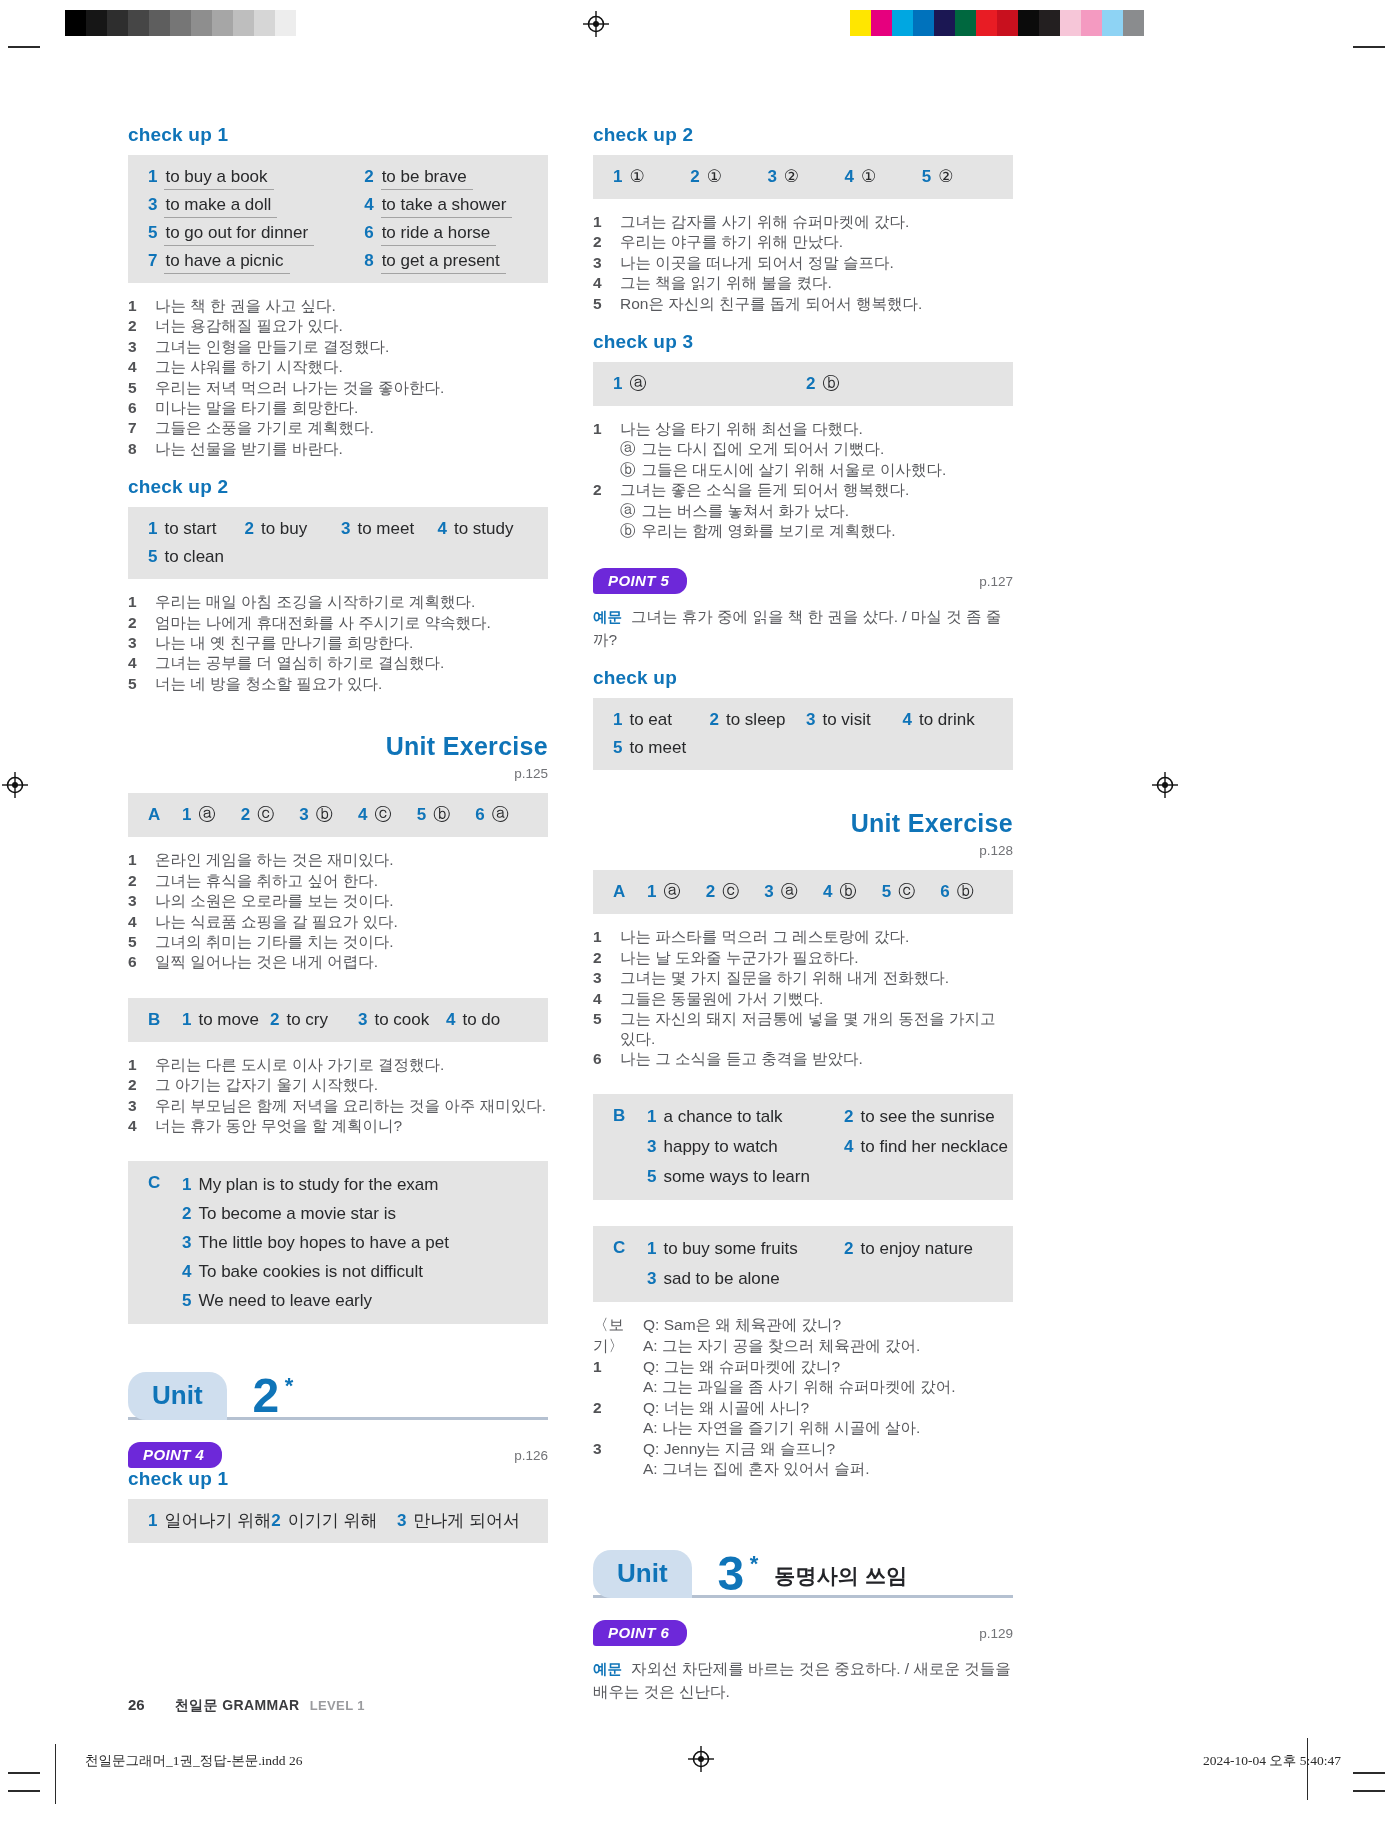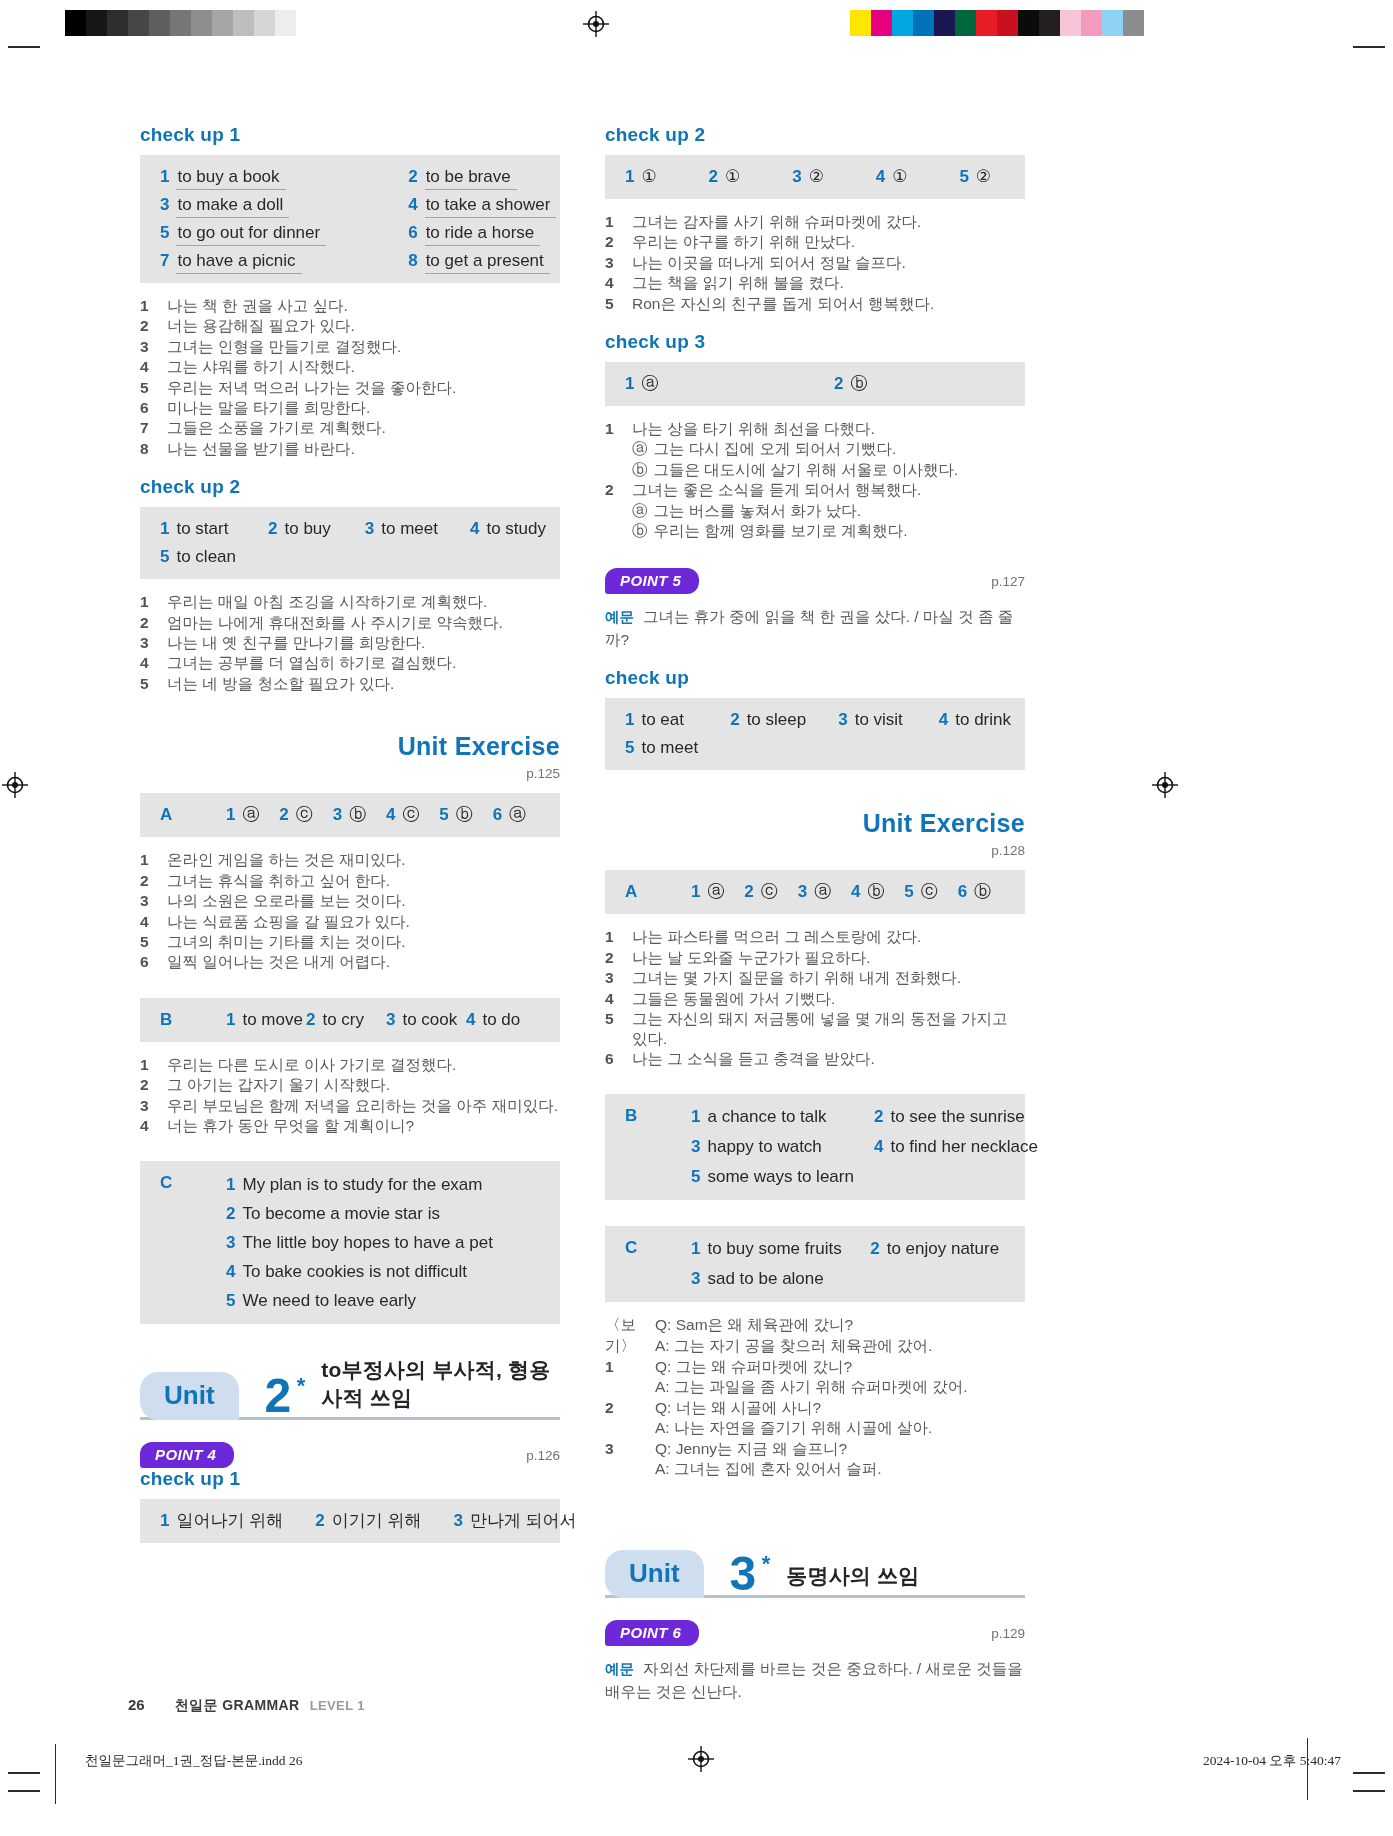--- a/index.html
+++ b/index.html
@@ -16,7 +16,7 @@
   .regmark{position:absolute;}
   .cropline{position:absolute;background:#2b2b2b;}
   
-  #content{position:absolute;left:140px;top:124px;width:885px;display:flex;gap:45px;}
+  #content{position:absolute;left:128px;top:124px;width:885px;display:flex;gap:45px;}
   .col{width:420px;flex:0 0 420px;}
   
   .cu-h{color:#0f74b8;font-size:19px;font-weight:bold;margin:0 0 9px 0;letter-spacing:.2px;}

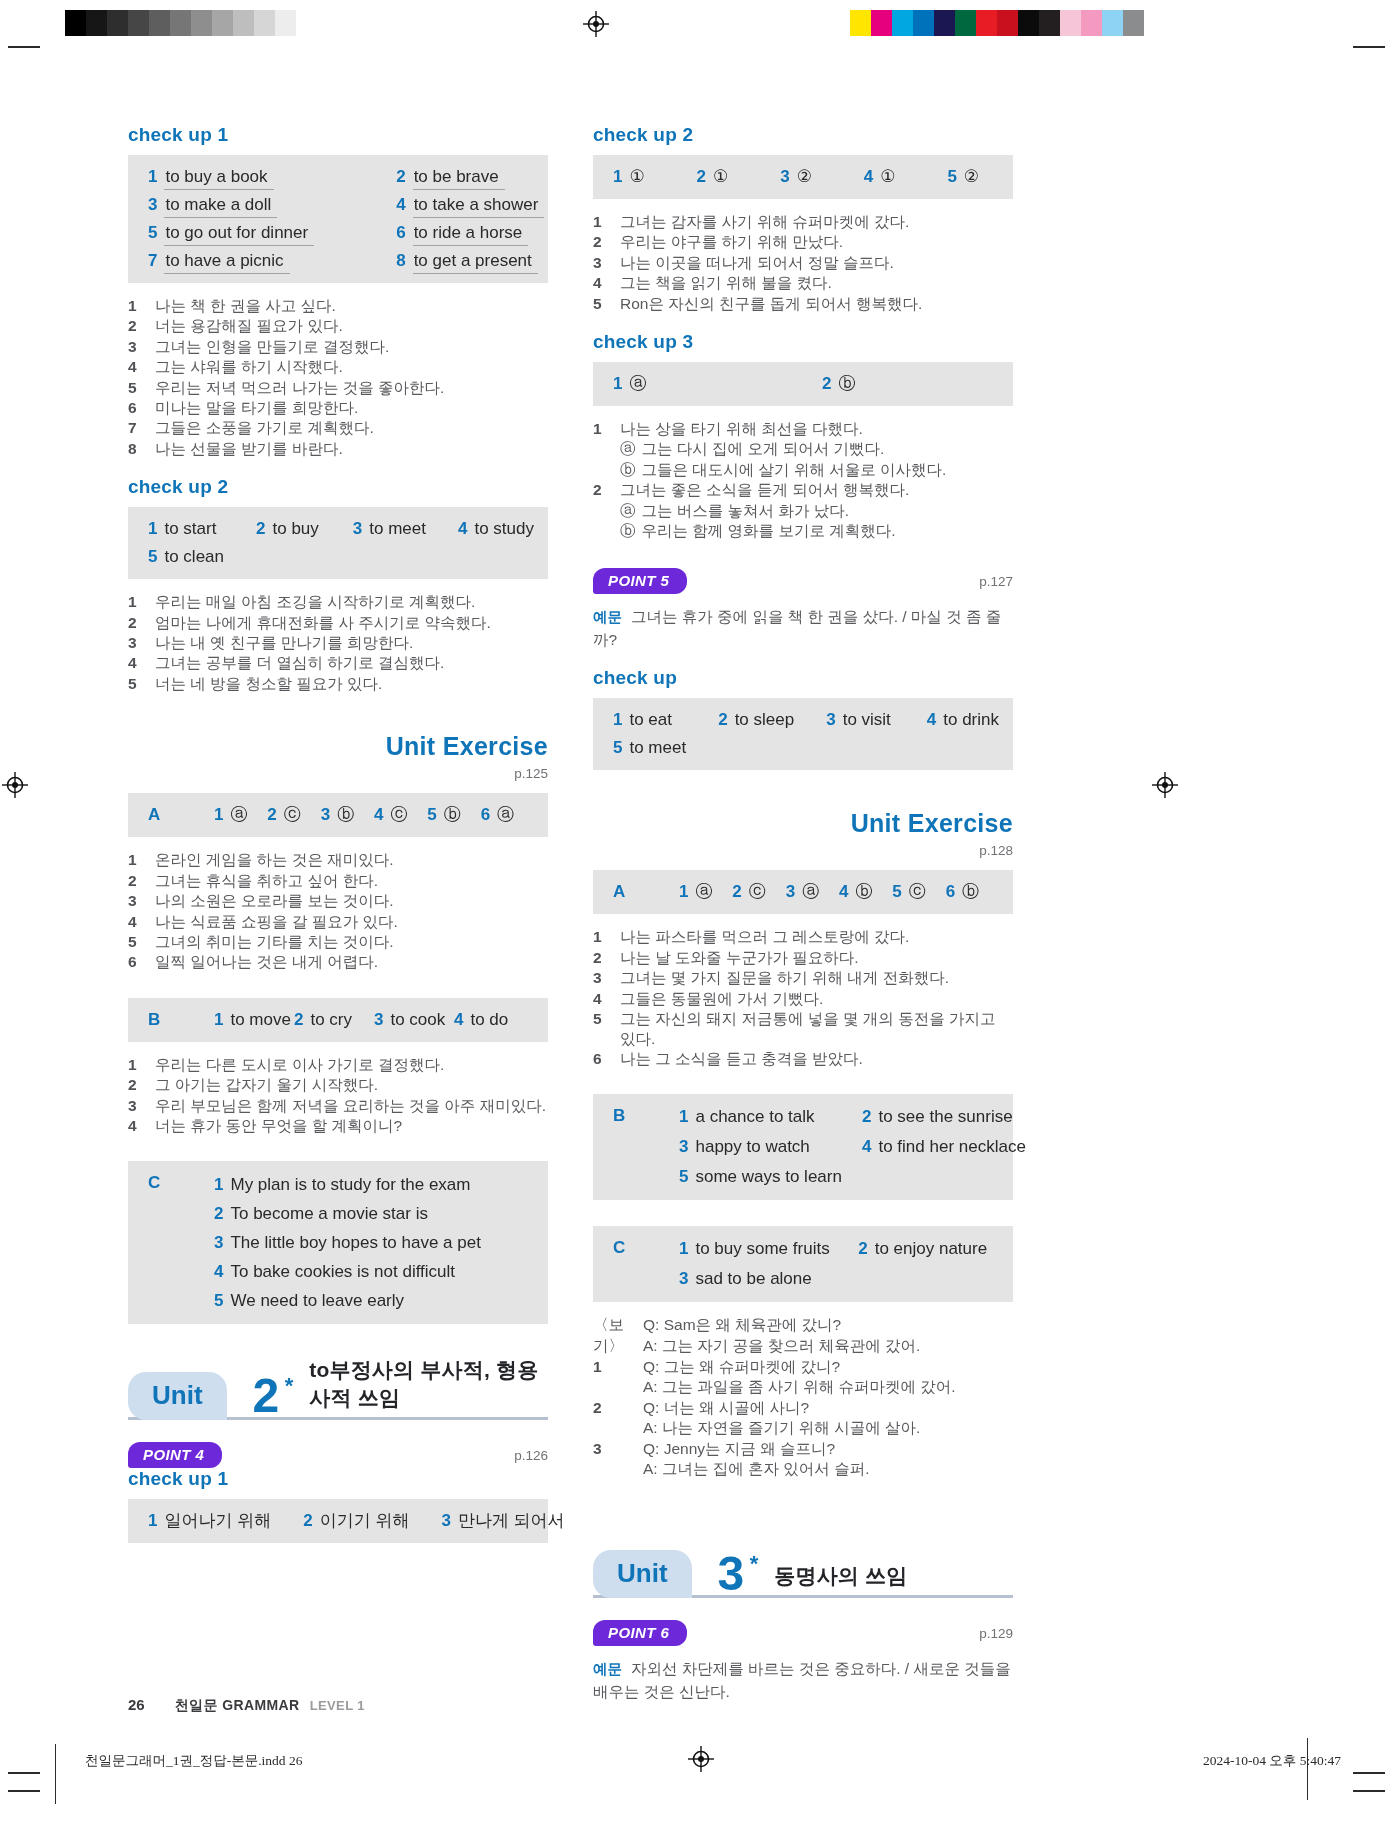--- a/index.html
+++ b/index.html
@@ -25,7 +25,7 @@
   .ue-dots{flex:1;border-bottom:2px dotted #b5c0cc;margin:0 10px 5px 14px;height:1px;}
   .pg{color:#717276;font-size:13.5px;line-height:15px;}
   
-  .box{background:#e4e4e4;padding:9px 14px 9px 20px;margin-bottom:13px;font-size:17px;line-height:26px;color:#28292b;gap:32px;}
+  .box{background:#e4e4e4;padding:9px 14px 9px 20px;margin-bottom:13px;font-size:17px;line-height:26px;color:#28292b;}
   .ans{white-space:nowrap;}
   .ans .n{color:#0f74b8;font-weight:bold;margin-right:7px;font-style:normal;}
   .ans .t{color:#28292b;}

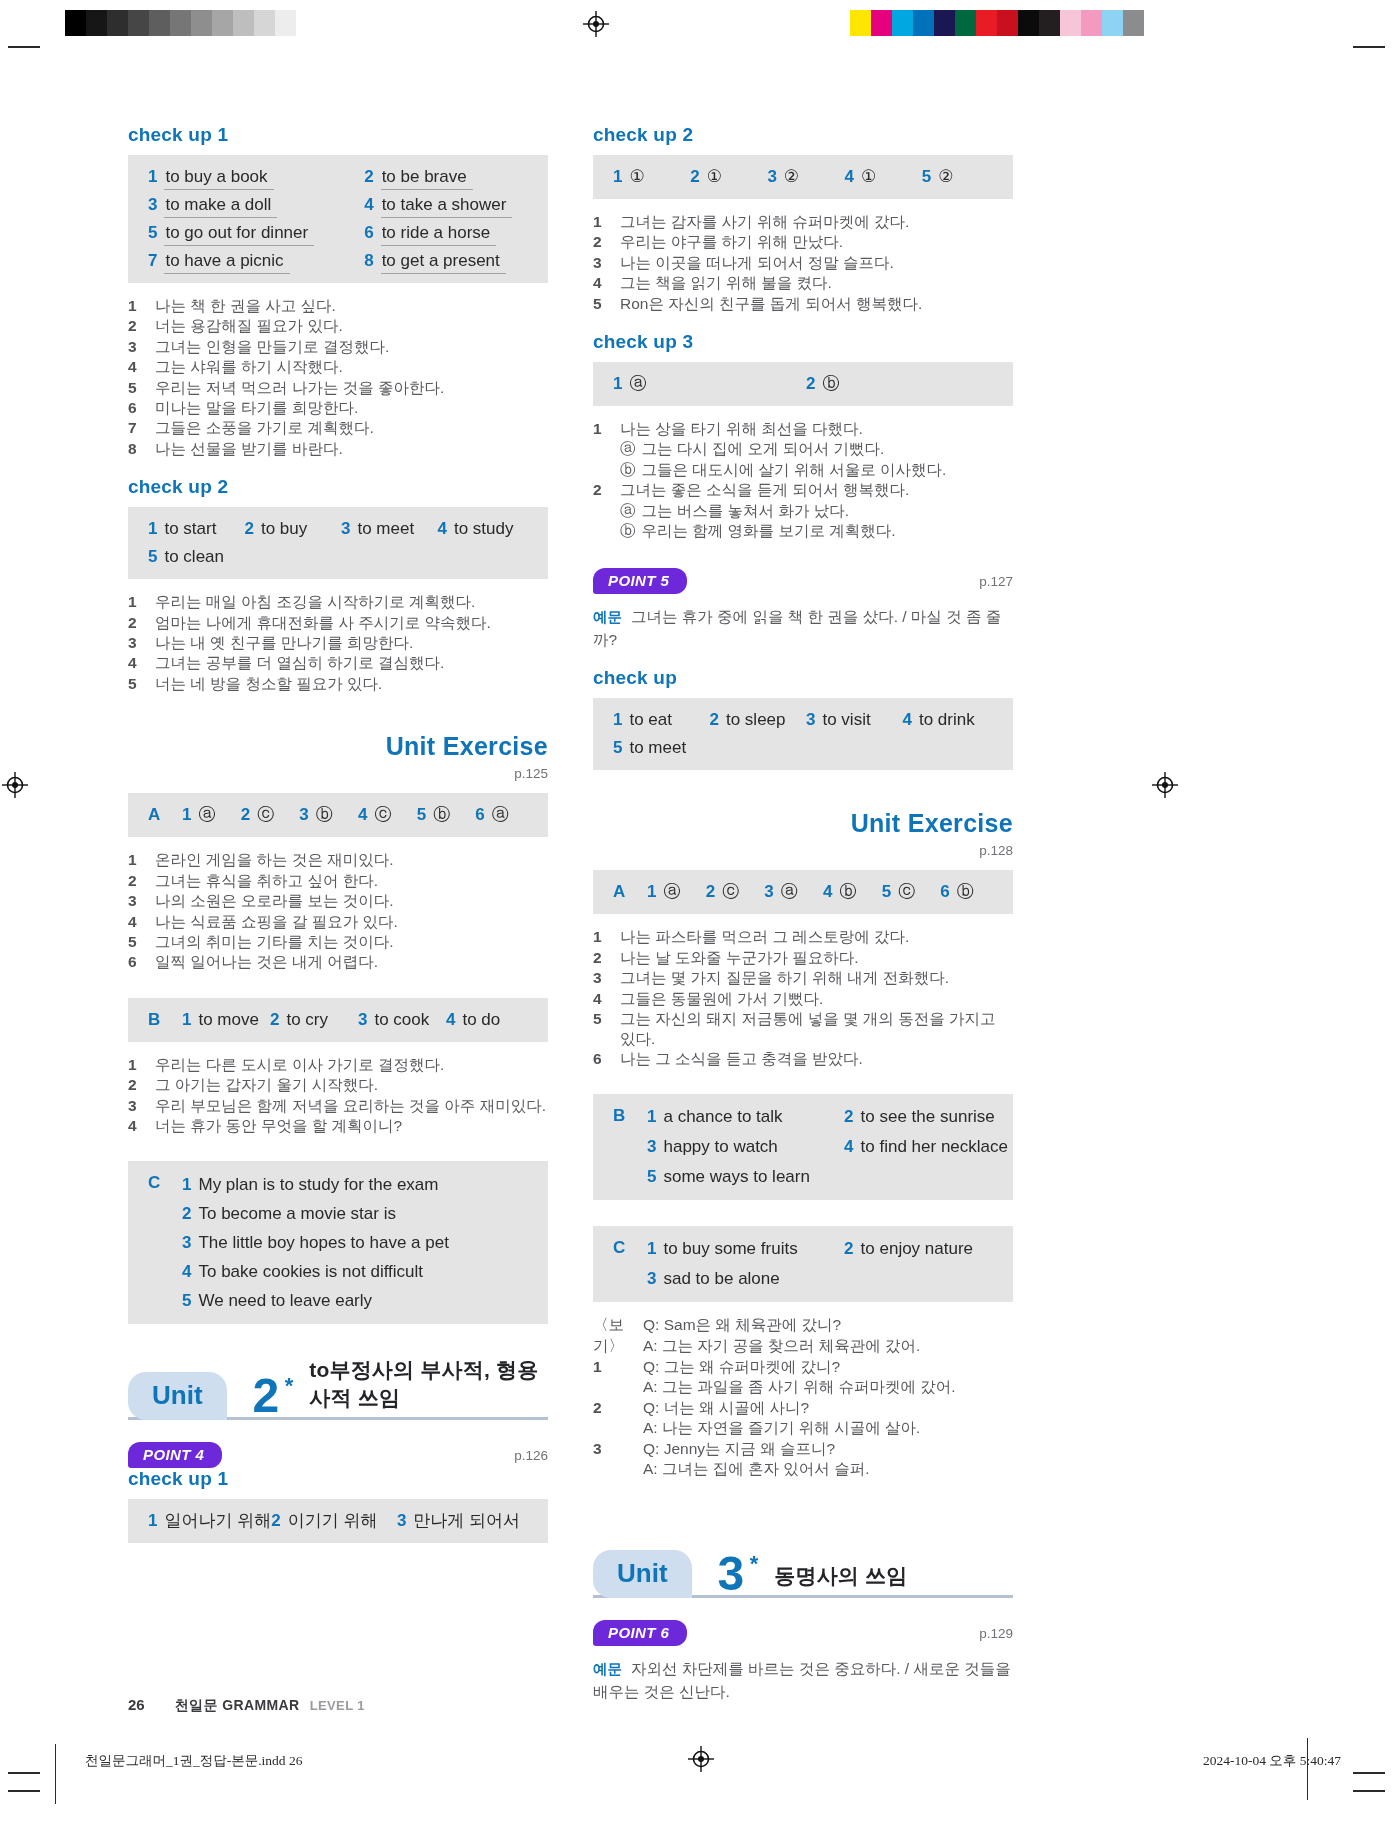--- a/index.html
+++ b/index.html
@@ -316,7 +316,6 @@
       <span class="unit-inner">
         <span class="unit-pill">Unit</span>
         <span class="unit-num"><span>2</span><span class="star">*</span></span>
-        <span class="unit-title">to부정사의 부사적, 형용사적 쓰임</span>
       </span>
     </div>
 

